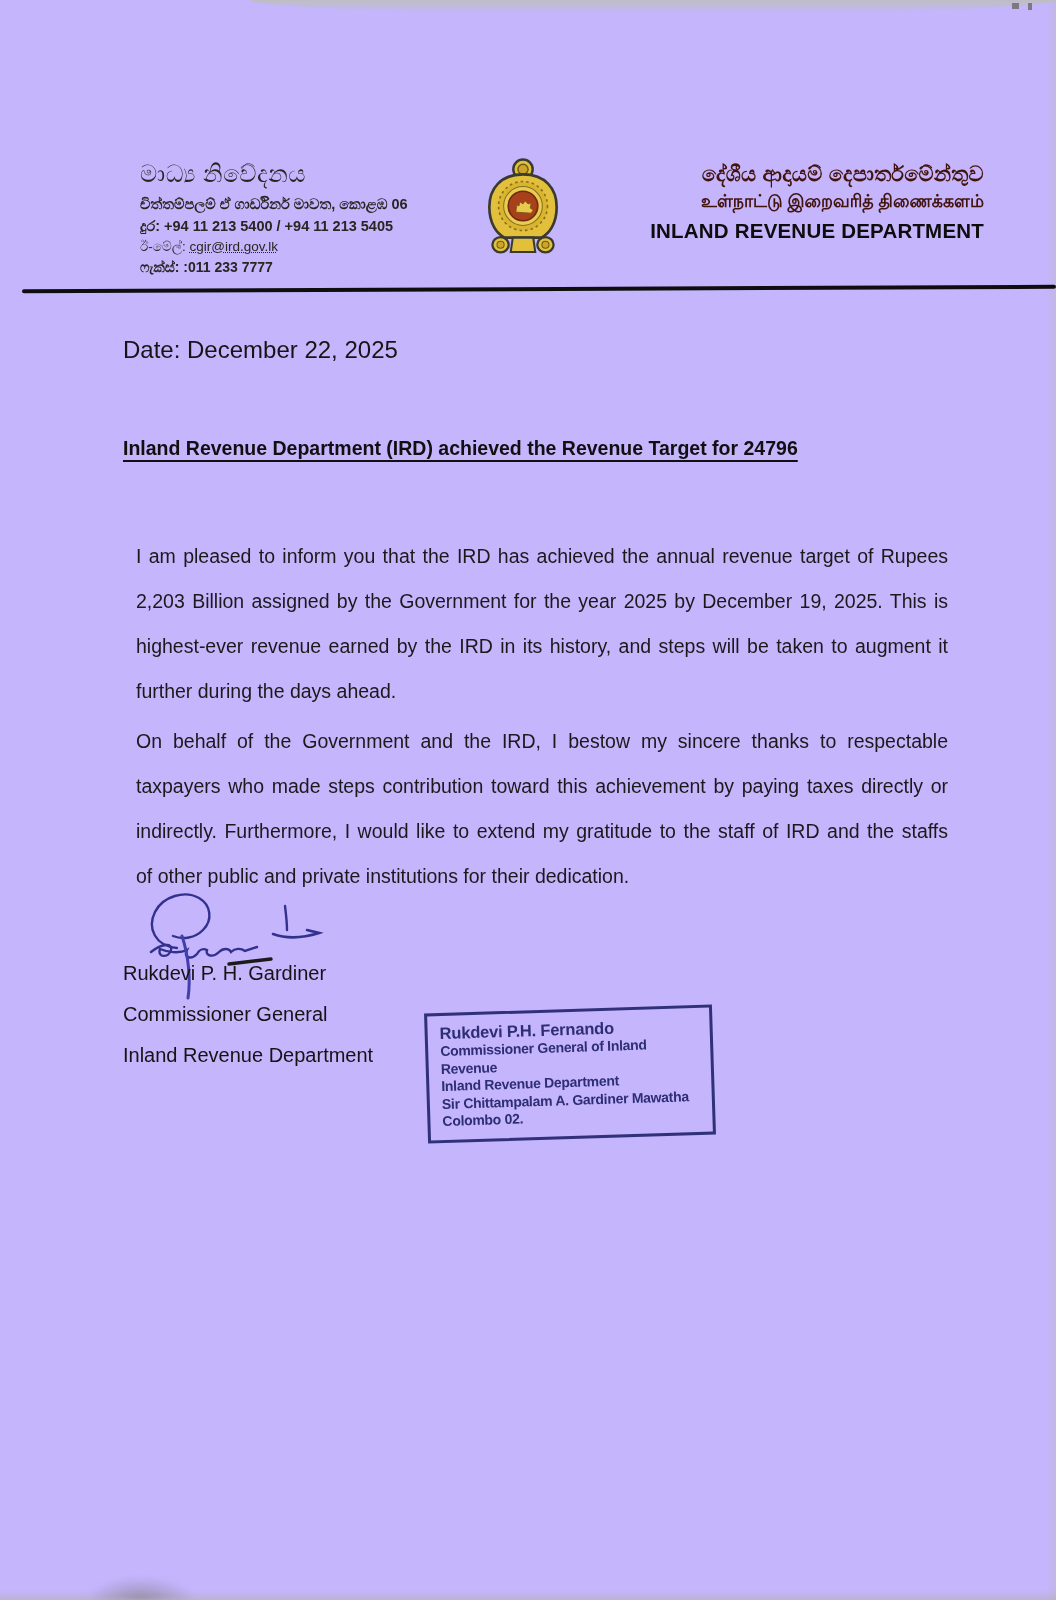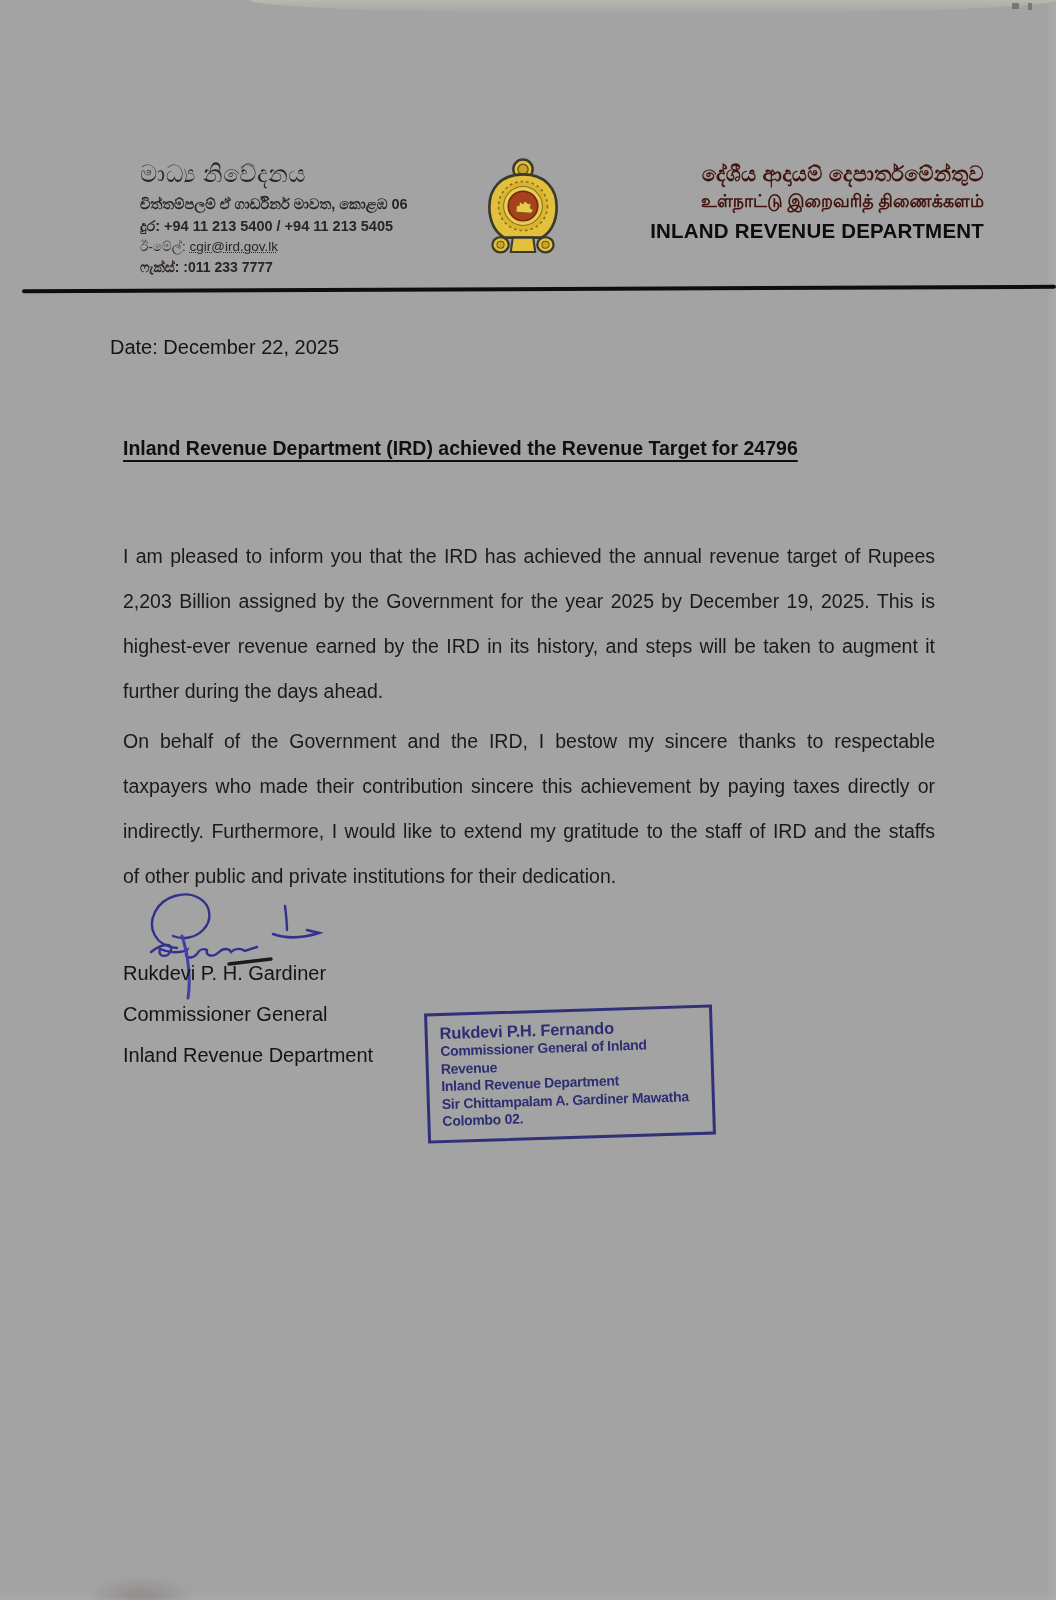--- a/index.html
+++ b/index.html
@@ -13,7 +13,7 @@
     position:relative;
     width:1056px;height:1600px;
     margin:0 auto;
-    background:#a3a3a3;
+    background:#c4b5fd;
     overflow:hidden;
     color:#1d1c1c;
   }

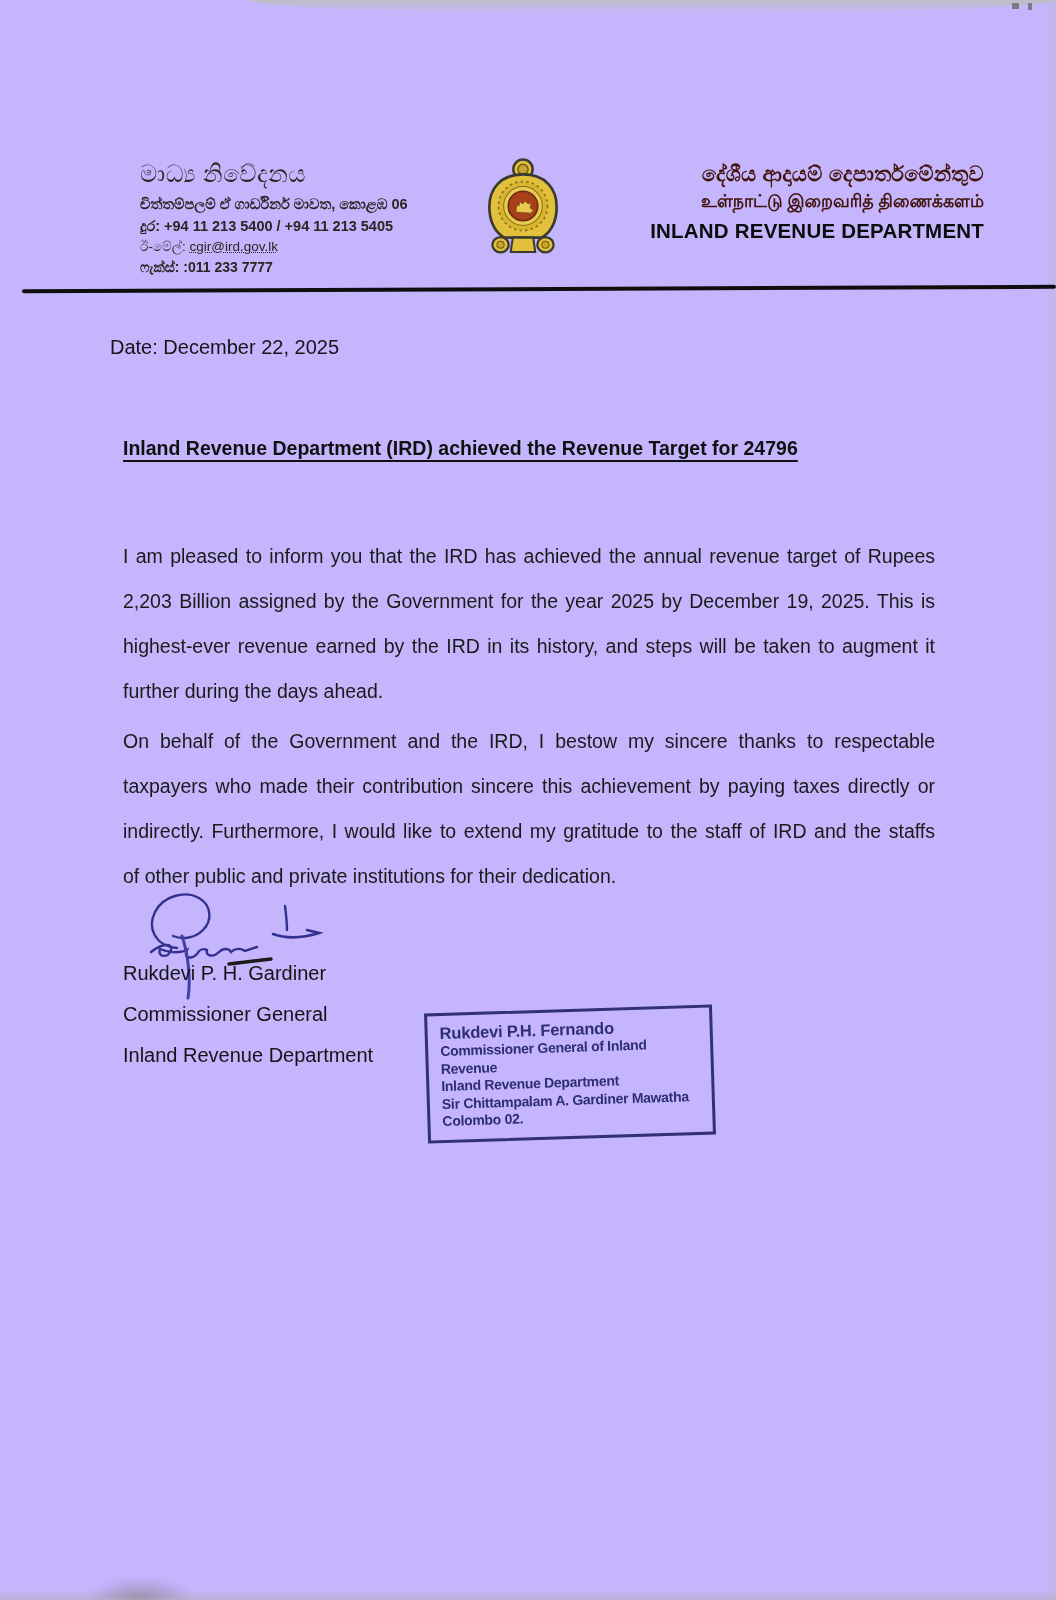--- a/index.html
+++ b/index.html
@@ -69,7 +69,7 @@
   }
 
   
-  .date-line{position:absolute;left:110px;top:336px;font-size:20px;color:#161515;text-align:right;}
+  .date-line{position:absolute;left:123px;top:336px;font-size:24px;color:#161515;text-align:right;}
   .letter-title{
     position:absolute;left:123px;top:437px;font-size:19.5px;font-weight:700;color:#101010;
     text-decoration:underline;text-decoration-thickness:2px;text-underline-offset:5px;

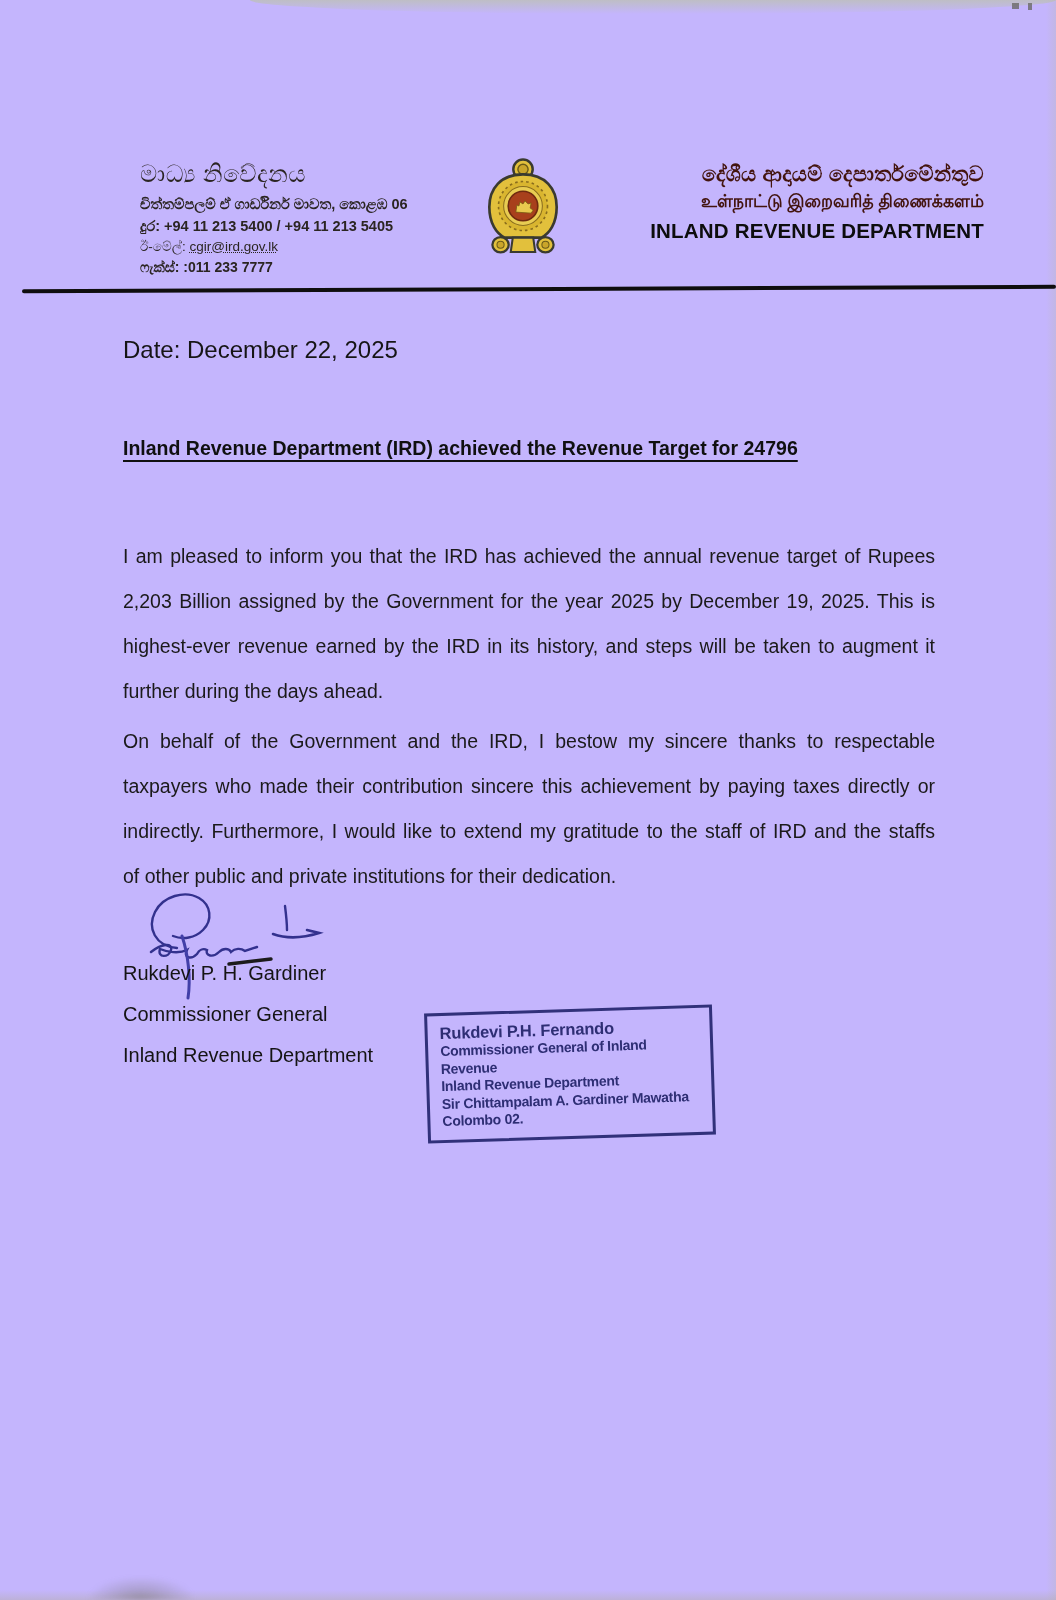--- a/index.html
+++ b/index.html
@@ -74,7 +74,7 @@
     position:absolute;left:123px;top:437px;font-size:19.5px;font-weight:700;color:#101010;
     text-decoration:underline;text-decoration-thickness:2px;text-underline-offset:5px;
   }
-  .para{position:absolute;left:123px;width:812px;font-size:19.5px;color:#1b1a1a;}
+  .para{position:absolute;left:136px;width:812px;font-size:19.5px;color:#1b1a1a;}
   .para-1{top:534px;}
   .para-2{top:719px;}
   .pline{height:45px;line-height:45px;white-space:nowrap;}

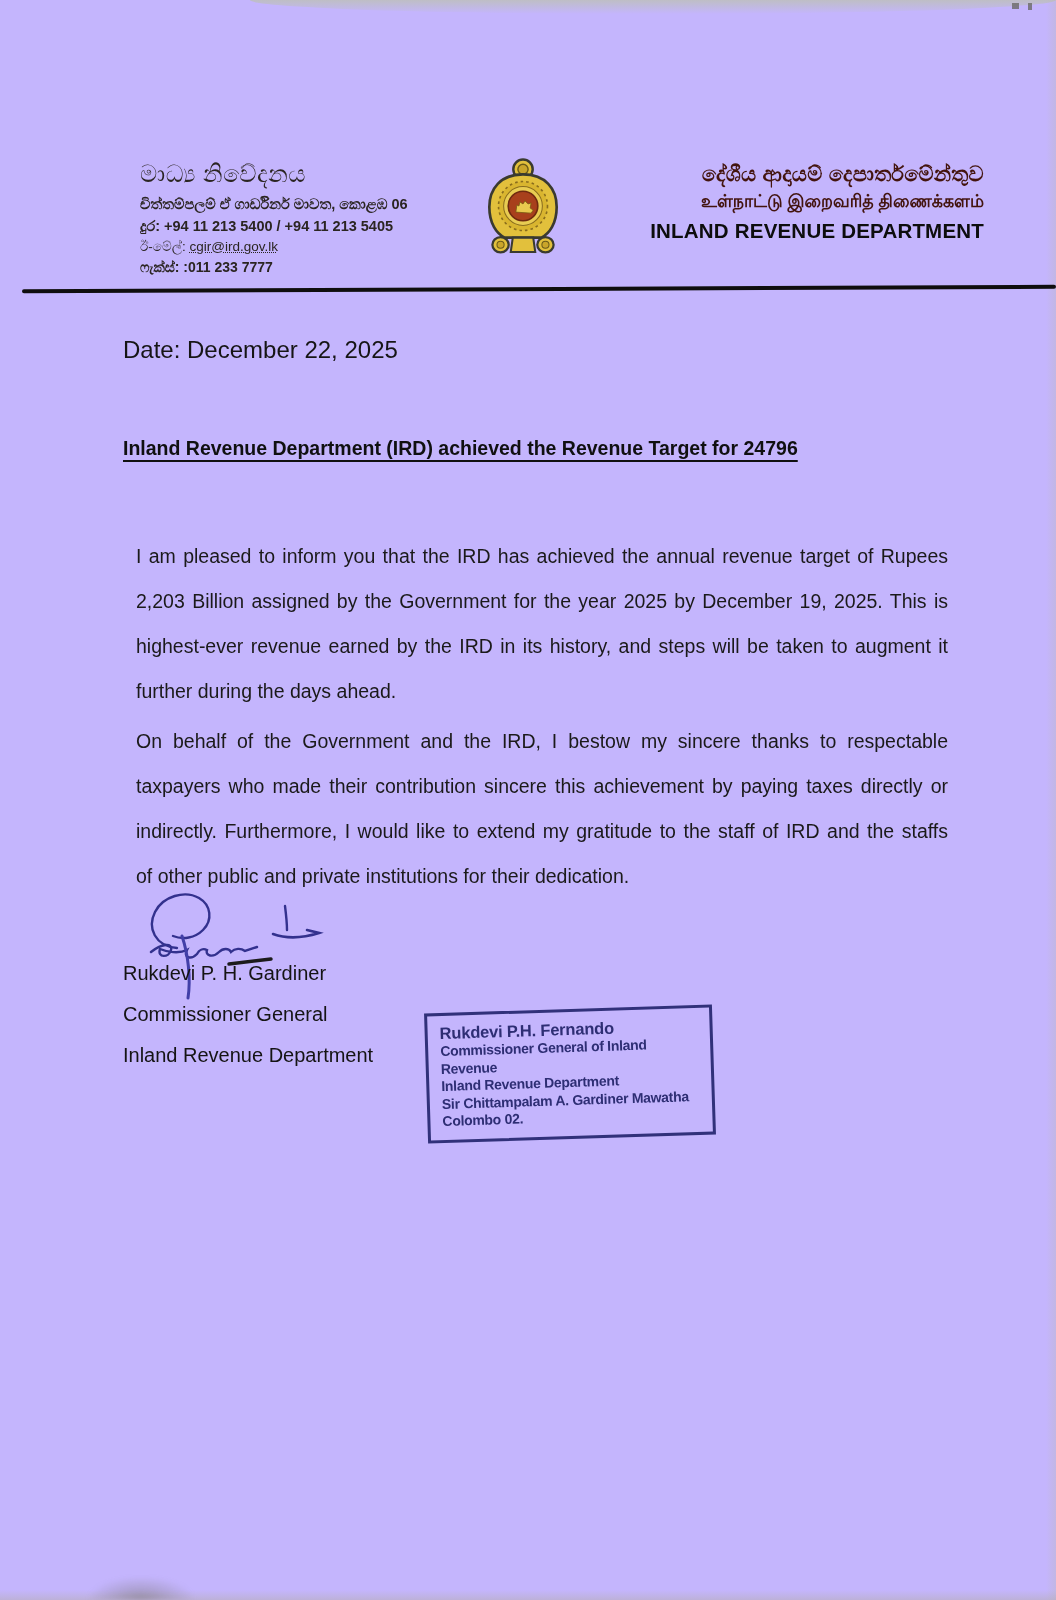--- a/index.html
+++ b/index.html
@@ -160,7 +160,7 @@
 
   <div class="para para-2">
     <div class="pline just">On behalf of the Government and the IRD, I bestow my sincere thanks to respectable</div>
-    <div class="pline just">taxpayers who made their contribution sincere this achievement by paying taxes directly or</div>
+    <div class="pline just">taxpayers who made steps contribution toward this achievement by paying taxes directly or</div>
     <div class="pline just">indirectly. Furthermore, I would like to extend my gratitude to the staff of IRD and the staffs</div>
     <div class="pline last">of other public and private institutions for their dedication.</div>
   </div>

